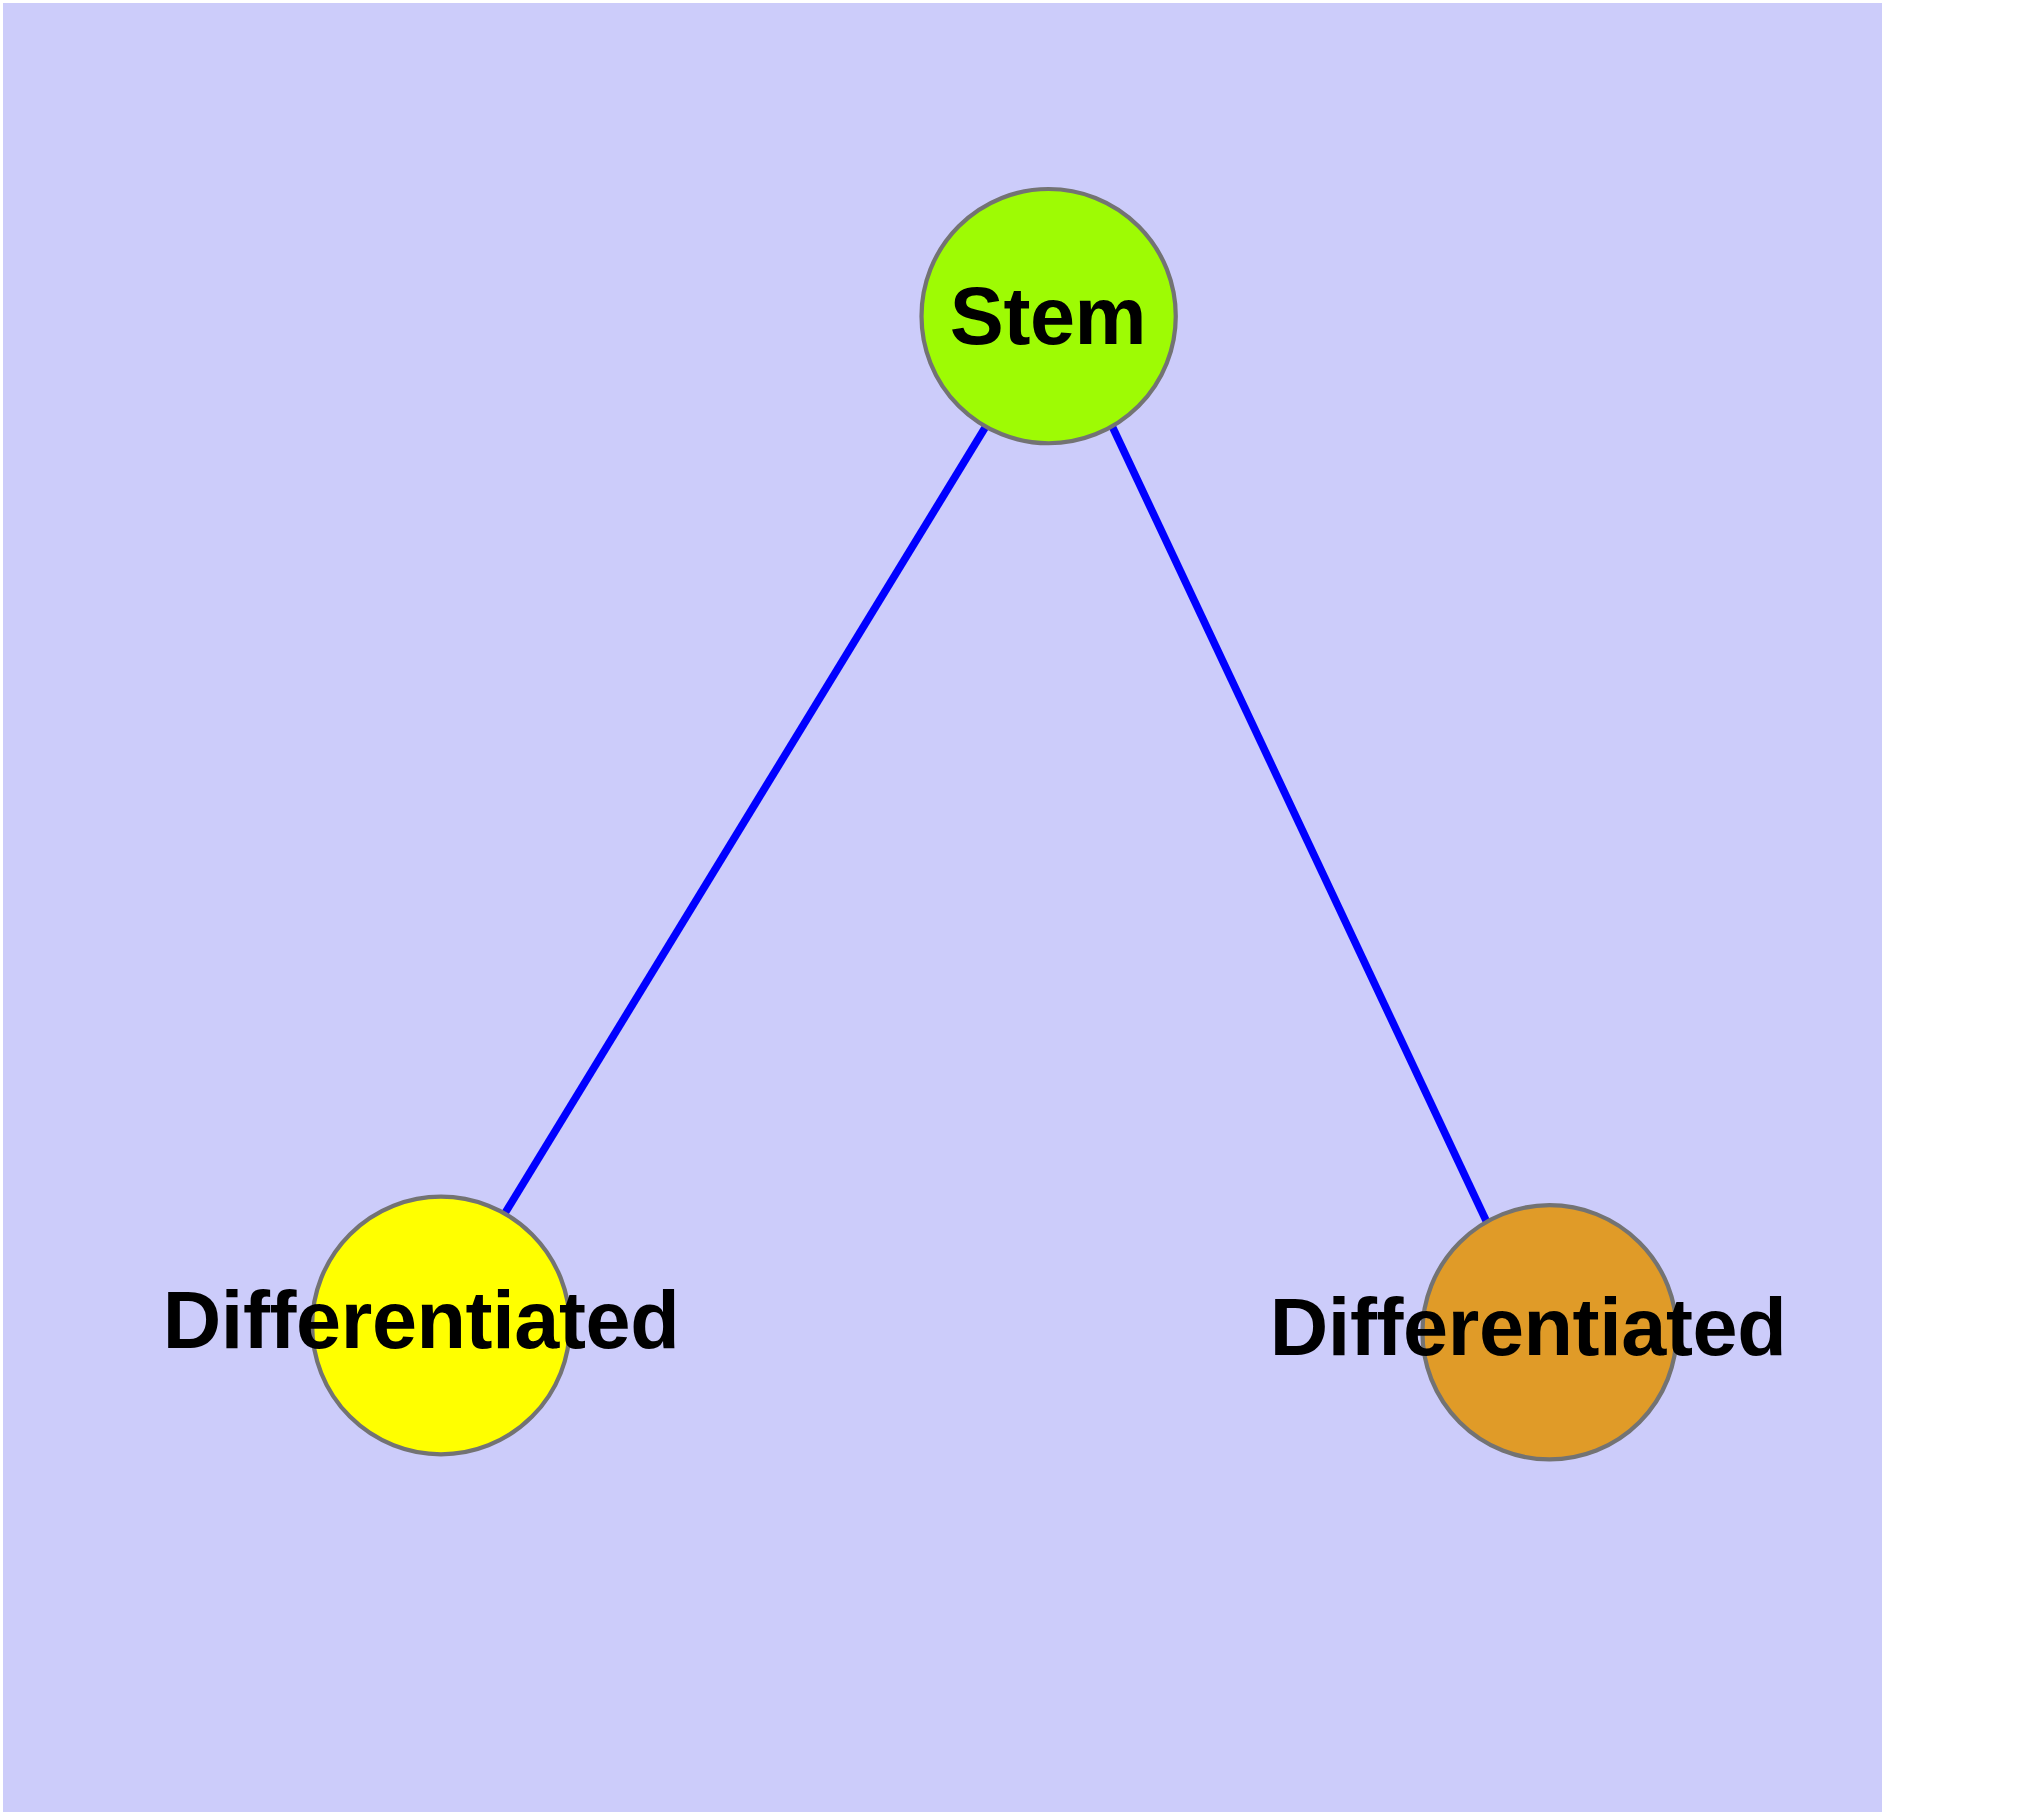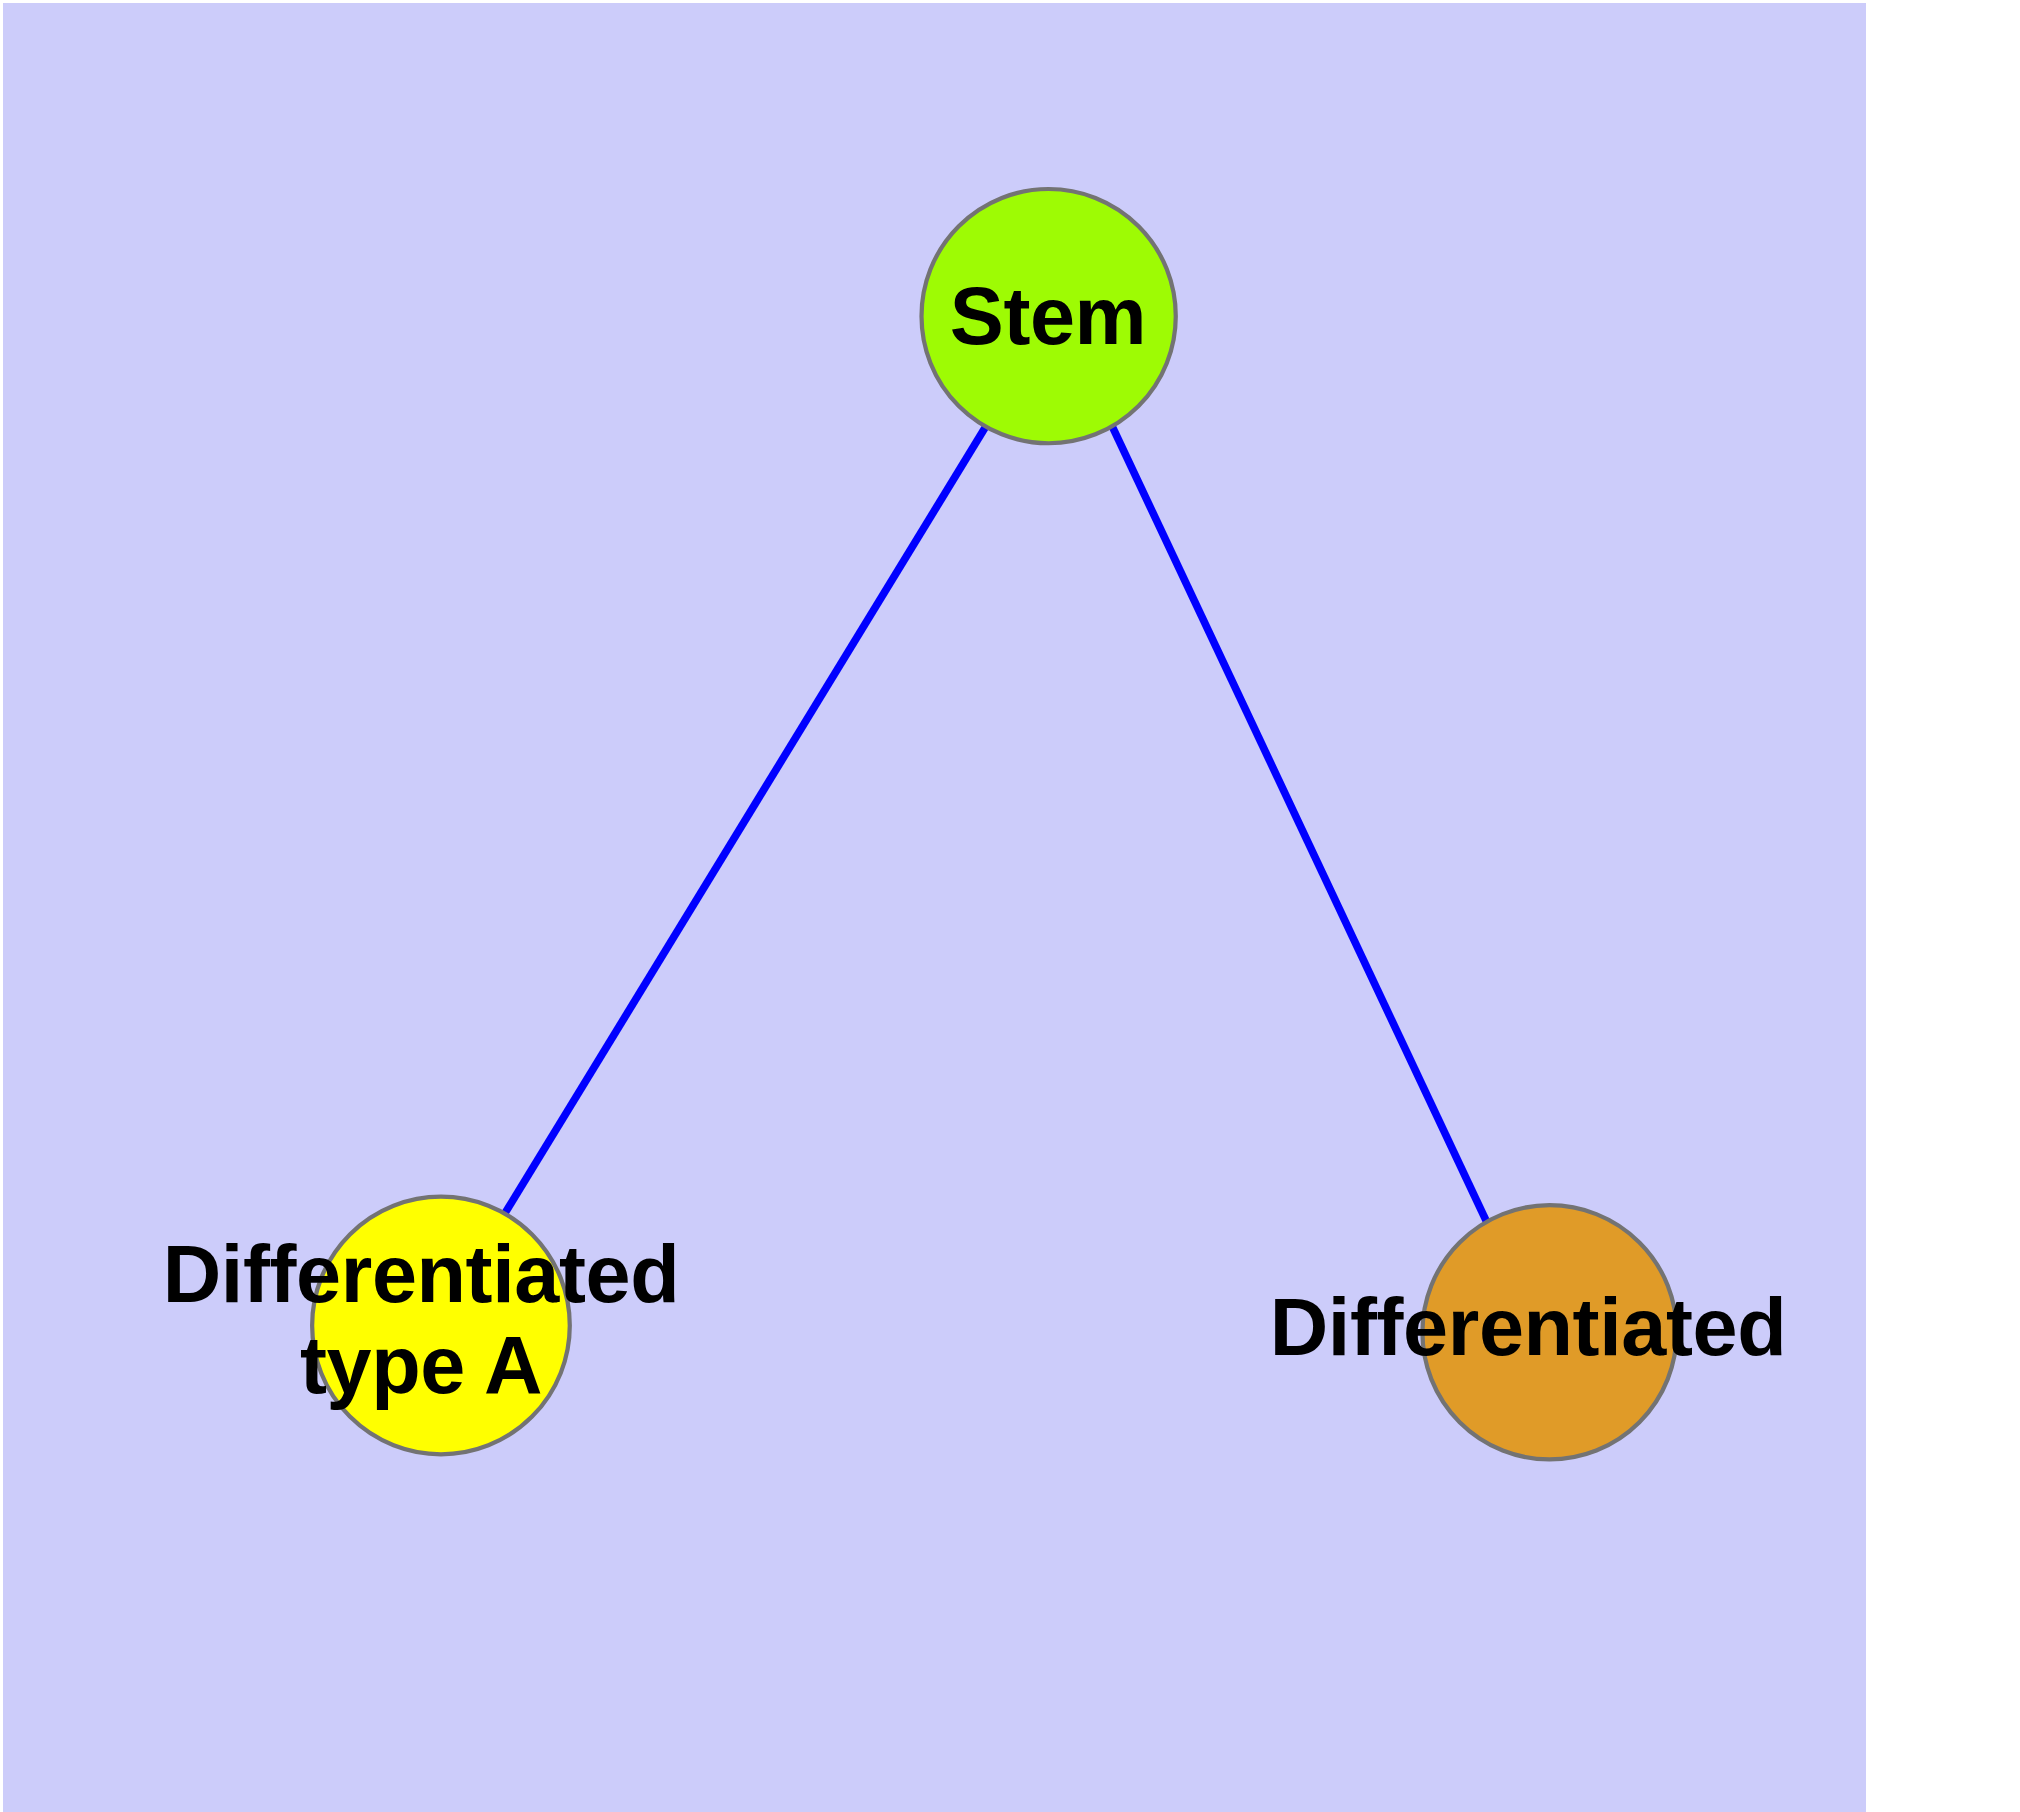--- a/index.html
+++ b/index.html
@@ -15,6 +15,7 @@
     background: #ffffff;
     overflow: hidden;
     font-family: "Liberation Sans", "DejaVu Sans", sans-serif;
+    padding-left: 16px;
   }
   #plot-area {
     position: absolute;

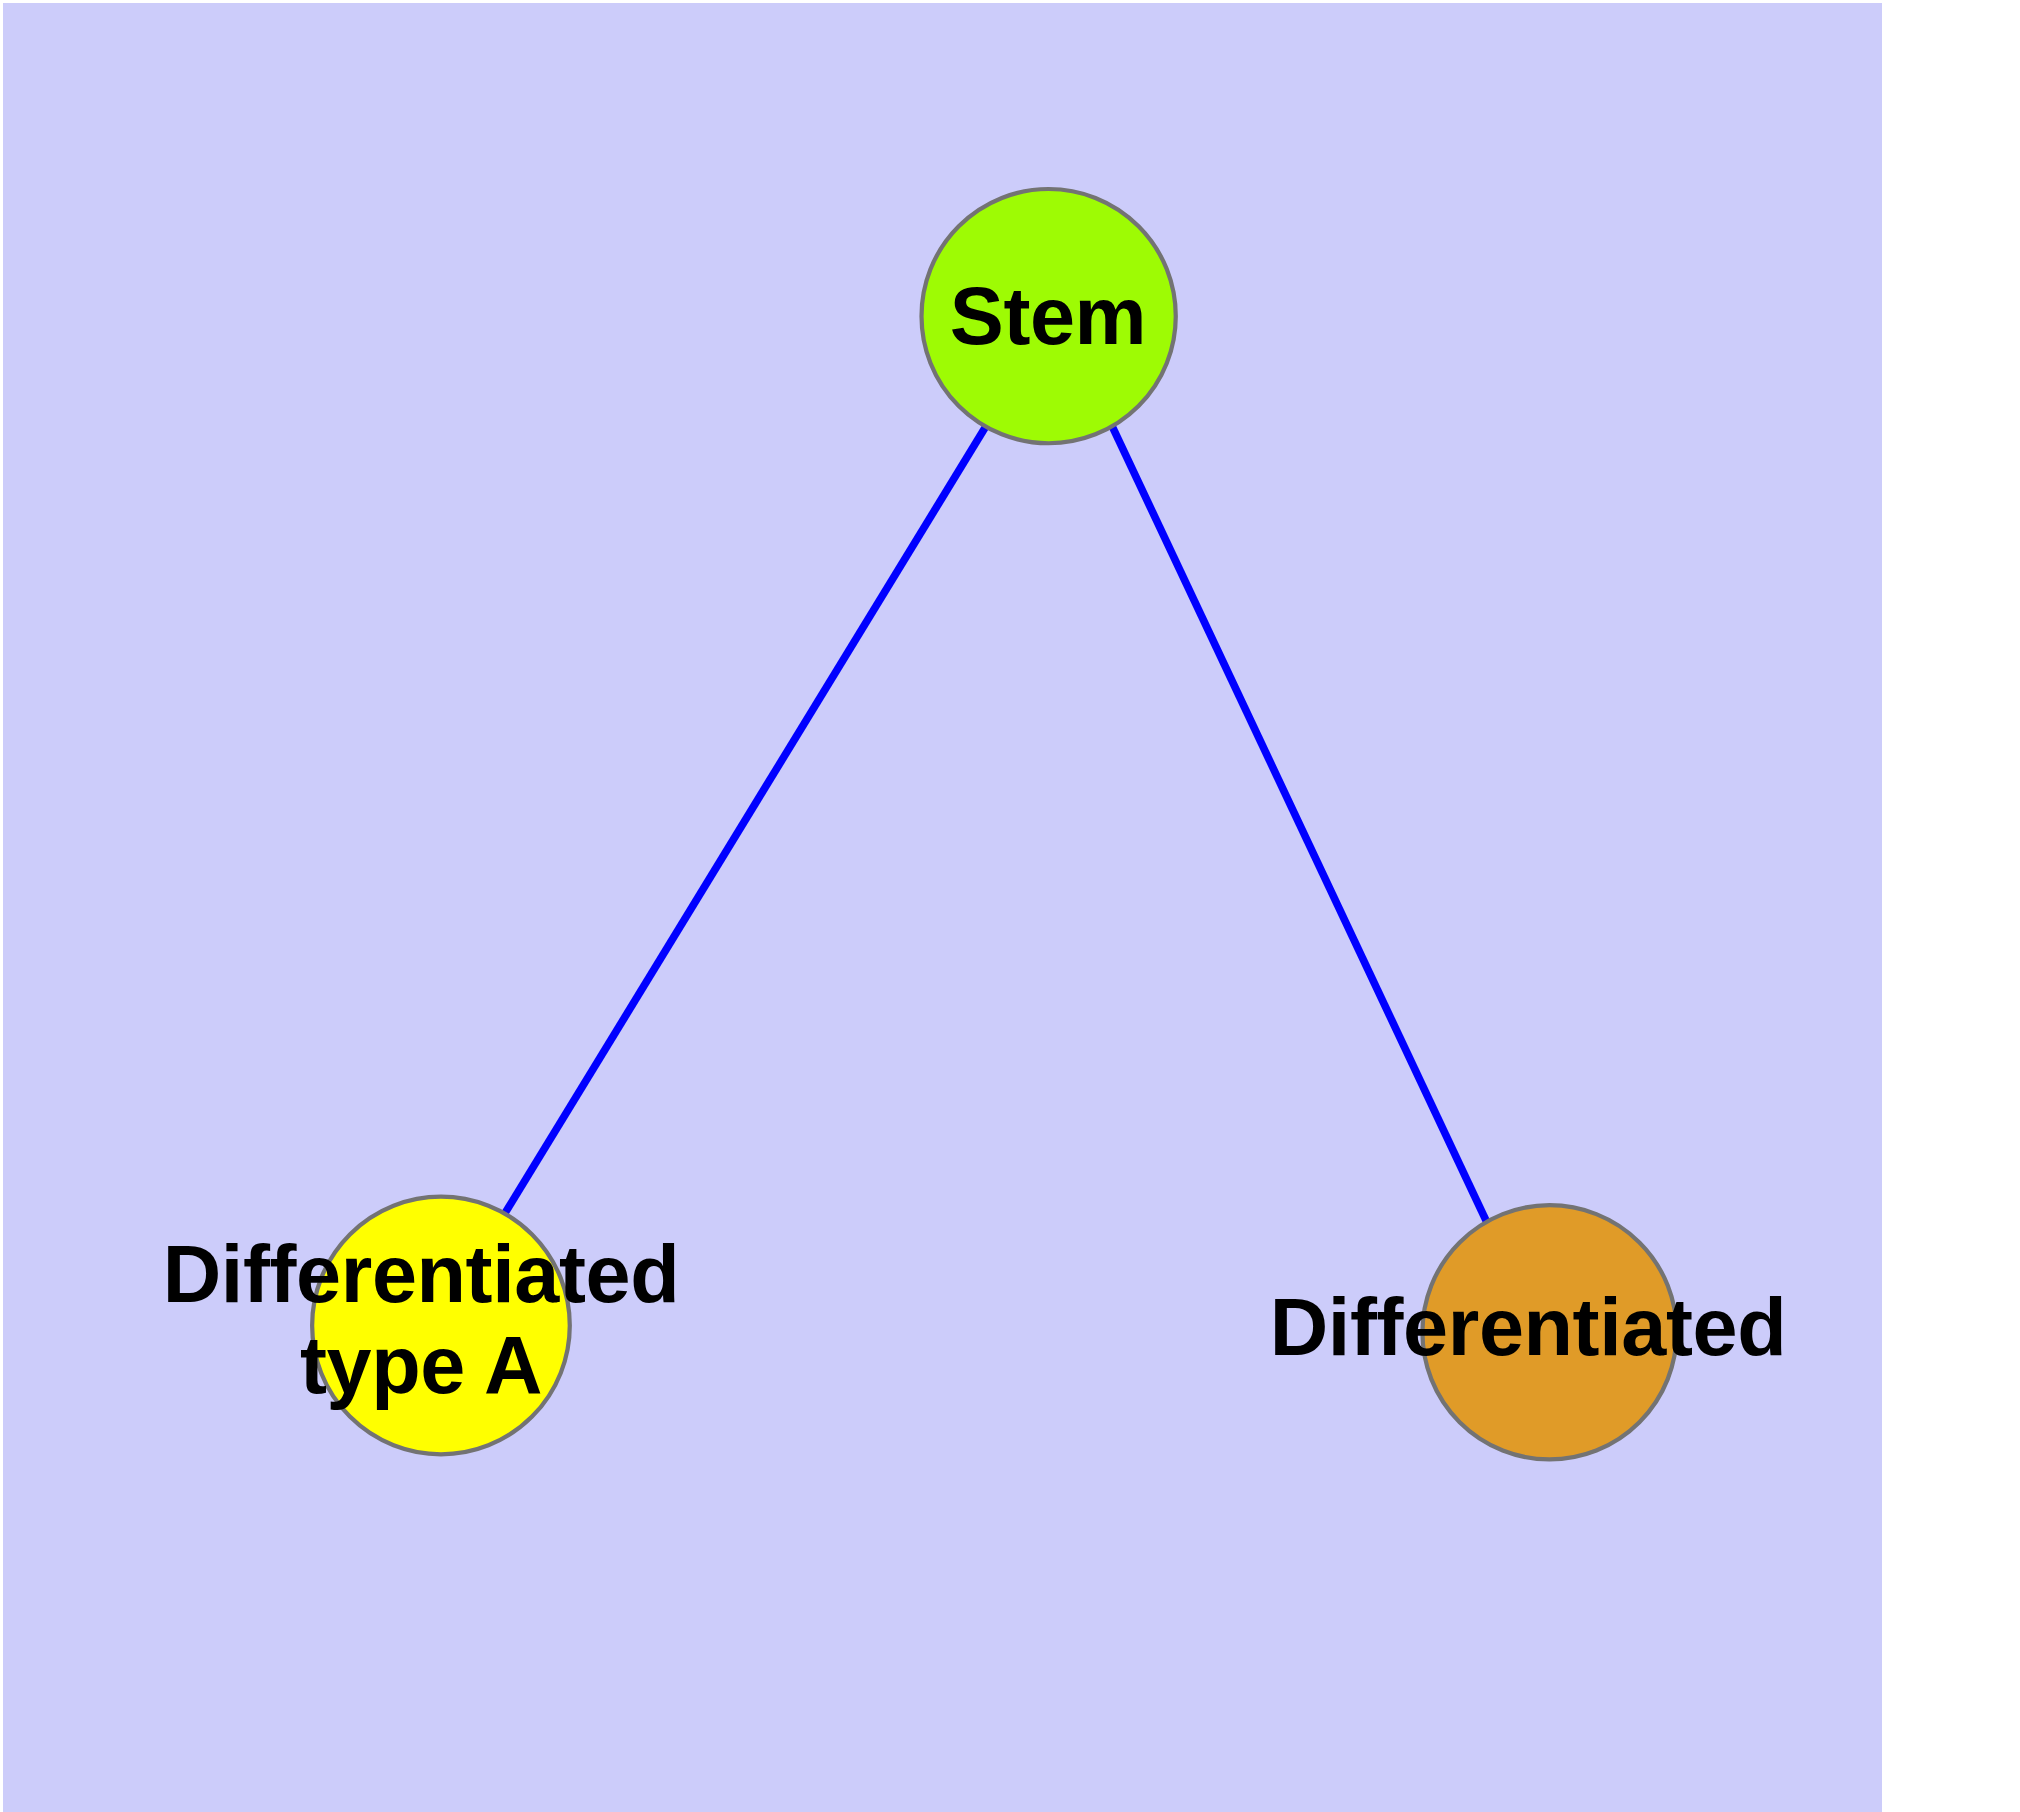--- a/index.html
+++ b/index.html
@@ -85,7 +85,7 @@
 
   <div class="node-label label-stem">Stem</div>
 
-  <div class="node-label label-type-a"><span>Differentiated</span><br><span>type A</span></div>
+  <div class="node-label label-type-a"><span>Differentiated</span><br></div>
 
   <div class="node-label label-type-b"><span>Differentiated</span><br></div>
 

